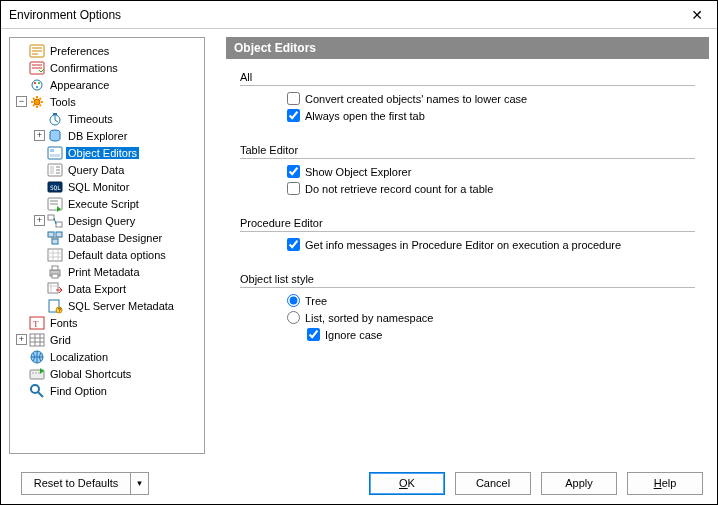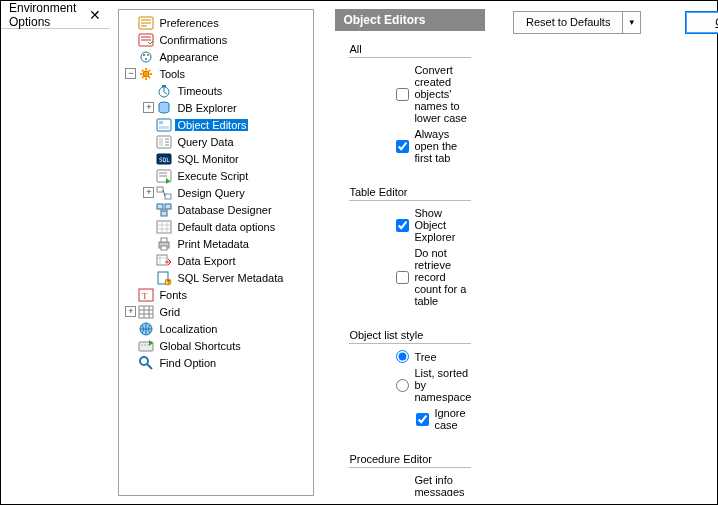--- a/index.html
+++ b/index.html
@@ -18,7 +18,7 @@
     background: #fff;
     border: 1px solid #000;
     display: flex;
-    flex-direction: row;
+    flex-direction: column;
     box-shadow: 2px 2px 6px rgba(0,0,0,0.3);
   }
   .titlebar {

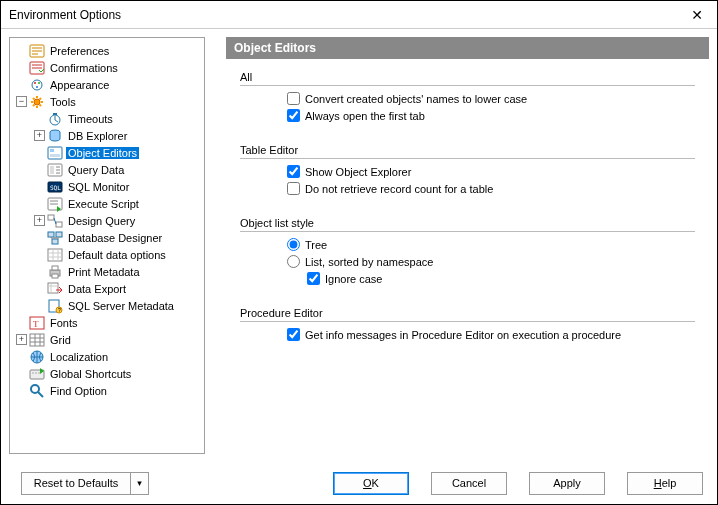--- a/index.html
+++ b/index.html
@@ -448,6 +448,15 @@
         </div>
 
         <div class="group">
+          <div class="group-title">Procedure Editor</div>
+          <hr class="group-hr">
+          <label class="check-row">
+            <input type="checkbox" checked="" style="">
+            <span>Get info messages in Procedure Editor on execution a procedure</span>
+          </label>
+        </div>
+
+        <div class="group">
           <div class="group-title">Object list style</div>
           <hr class="group-hr">
           <label class="radio-row">
@@ -461,15 +470,6 @@
           <label class="check-row sub-check">
             <input type="checkbox" checked="" style="">
             <span>Ignore case</span>
-          </label>
-        </div>
-
-        <div class="group">
-          <div class="group-title">Procedure Editor</div>
-          <hr class="group-hr">
-          <label class="check-row">
-            <input type="checkbox" checked="" style="">
-            <span>Get info messages in Procedure Editor on execution a procedure</span>
           </label>
         </div>
 

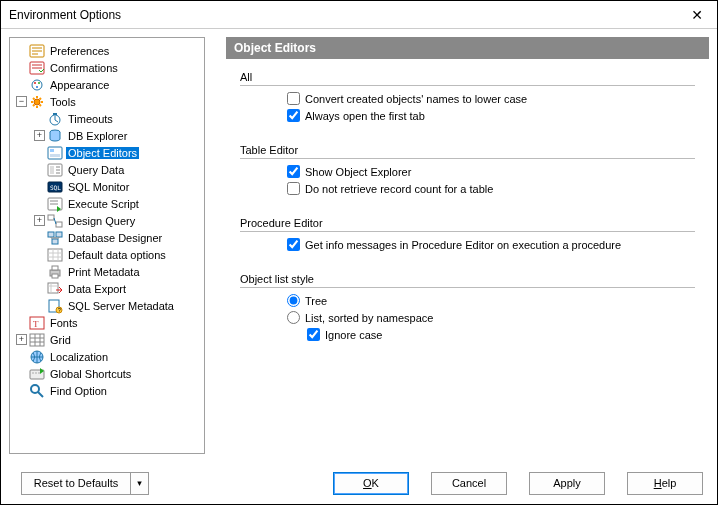--- a/index.html
+++ b/index.html
@@ -126,7 +126,7 @@
     display: flex;
     align-items: center;
     padding: 0 14px 0 20px;
-    gap: 22px;
+    gap: 10px;
     border-top: none;
   }
   .spacer { flex: 1; }

